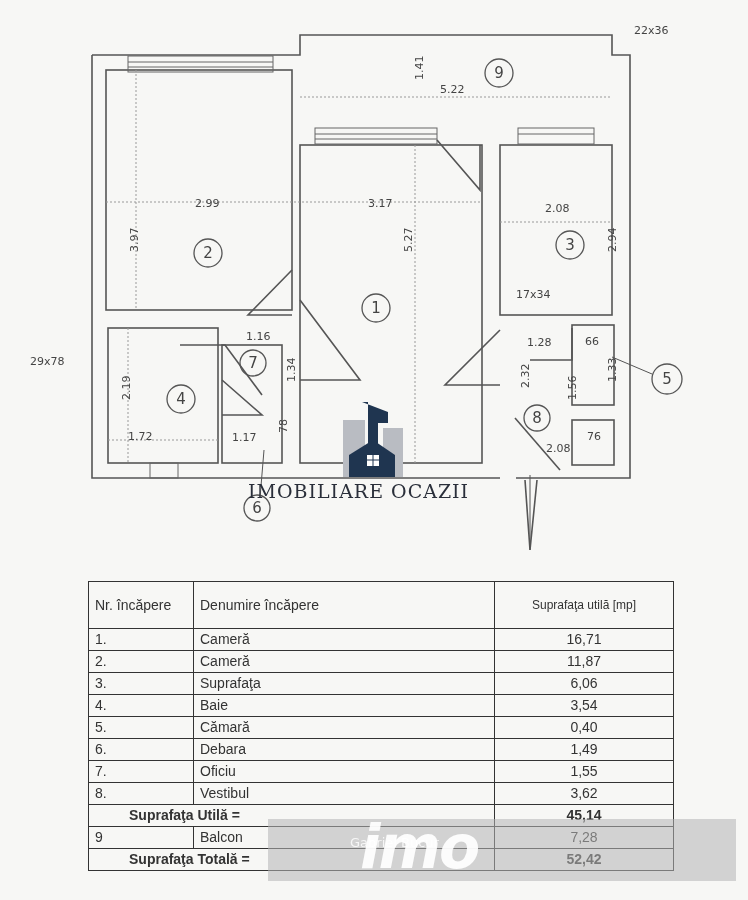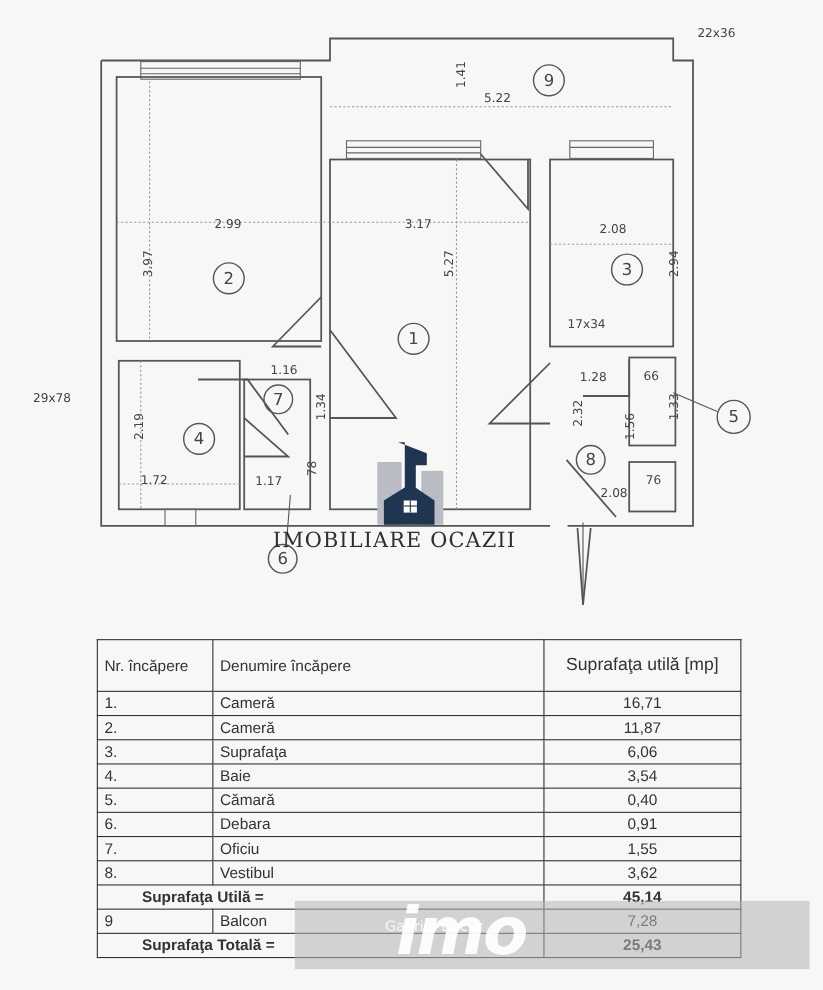--- a/index.html
+++ b/index.html
@@ -17,7 +17,7 @@
   td.name{width:288px;}
   td.val{text-align:center;}
   .hdr td{height:44px;line-height:16px;vertical-align:middle;}
-  .hdr td.val{font-size:16px;}
+  .hdr td.val{font-size:12px;}
   .sum td{font-weight:bold;}
   .sumlabel{text-align:left;padding-left:40px;}
   .wm{position:absolute;left:268px;top:819px;width:468px;height:62px;background:rgba(180,180,180,0.55);}

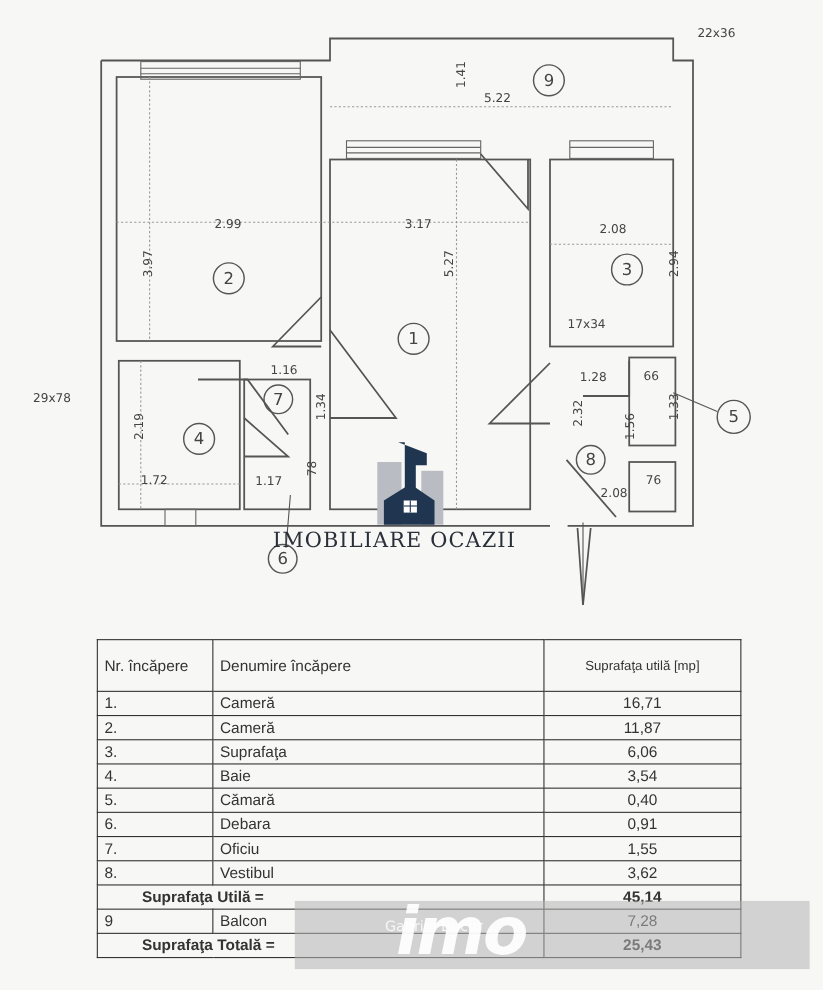--- a/index.html
+++ b/index.html
@@ -173,7 +173,7 @@
   <tr>
         <td>6.</td>
         <td>Debara</td>
-        <td class="val">0,91</td>
+        <td class="val">1,49</td>
       </tr>
   <tr>
         <td>7.</td>

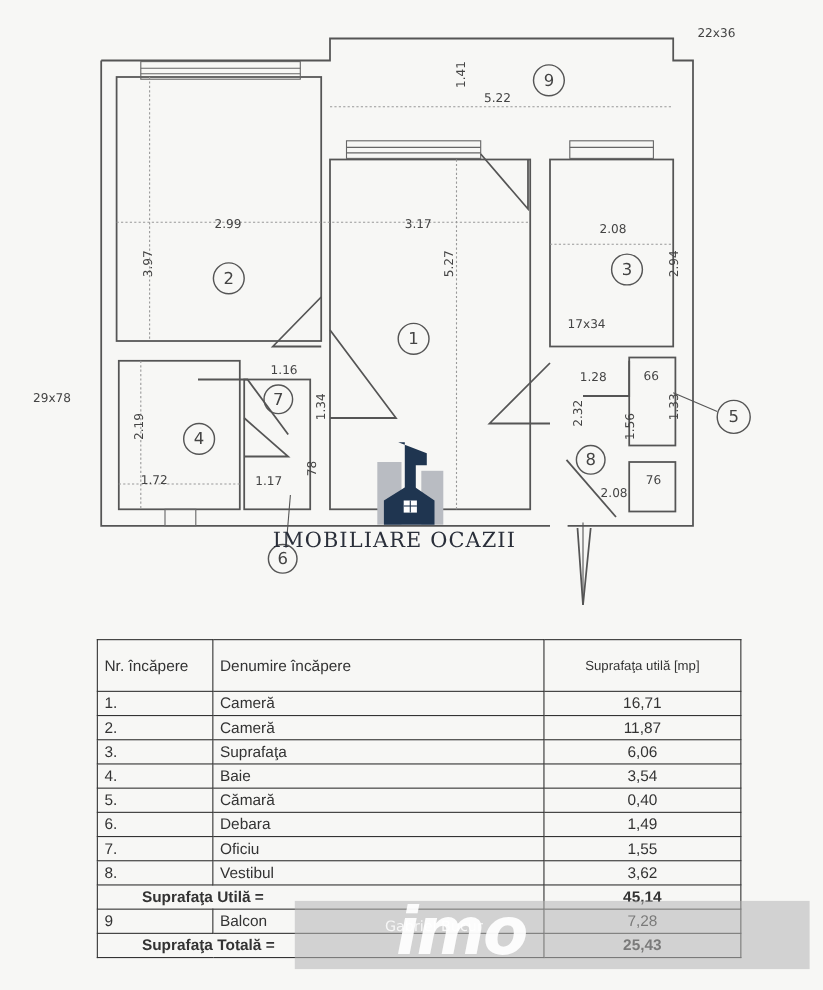--- a/index.html
+++ b/index.html
@@ -196,7 +196,7 @@
   </tr>
   <tr class="sum">
     <td colspan="2" class="sumlabel">Suprafaţa Totală =</td>
-    <td class="val">25,43</td>
+    <td class="val">52,42</td>
   </tr>
 </tbody>
   </table>

